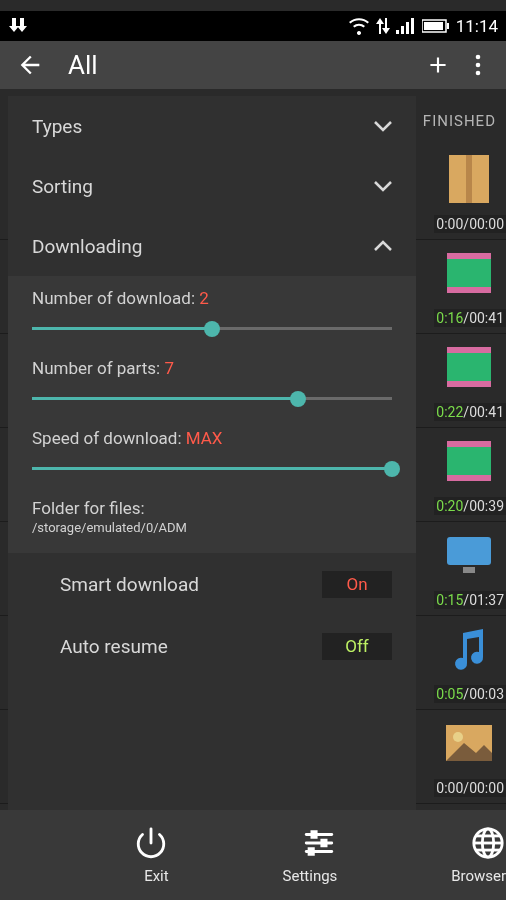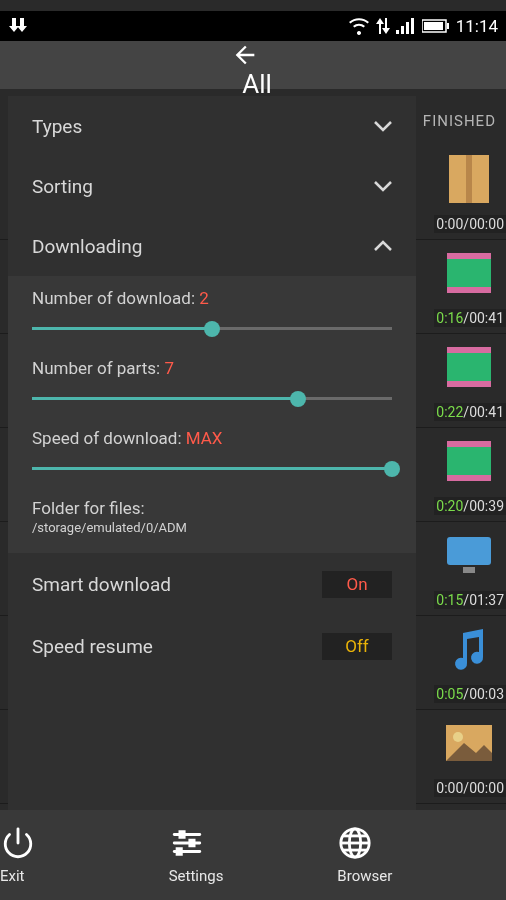--- a/index.html
+++ b/index.html
@@ -30,7 +30,6 @@
   display: flex;
   align-items: center;
   padding: 0 8px 0 16px;
-  flex-direction: column;
 }
 .back-arrow { width: 28px; height: 28px; margin-right: 24px; }
 .toolbar-title { font-size: 26px; flex: 1; }

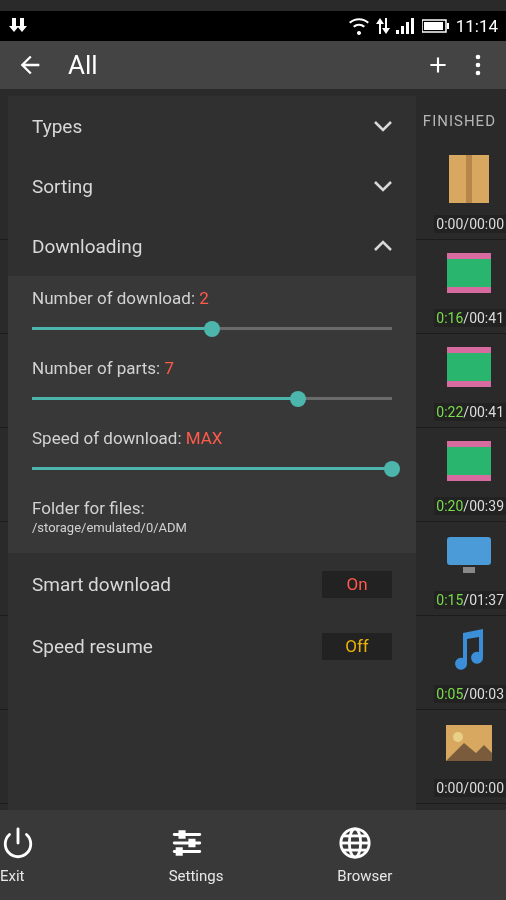--- a/index.html
+++ b/index.html
@@ -143,6 +143,7 @@
   font-size: 19px;
   color: #d8d8d8;
   padding: 0 24px;
+  margin-left: 28px;
 }
 .toggle-pill {
   margin-left: auto;

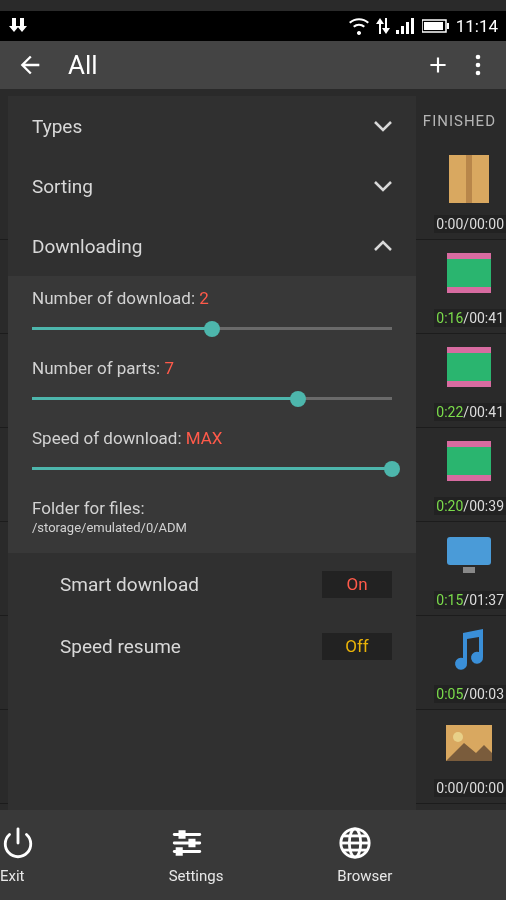--- a/index.html
+++ b/index.html
@@ -392,7 +392,7 @@
     <div class="toggle-pill on">On</div>
   </div>
   <div class="toggle-row">
-    <span>Speed resume</span>
+    <span>Auto resume</span>
     <div class="toggle-pill off">Off</div>
   </div>
 </div>

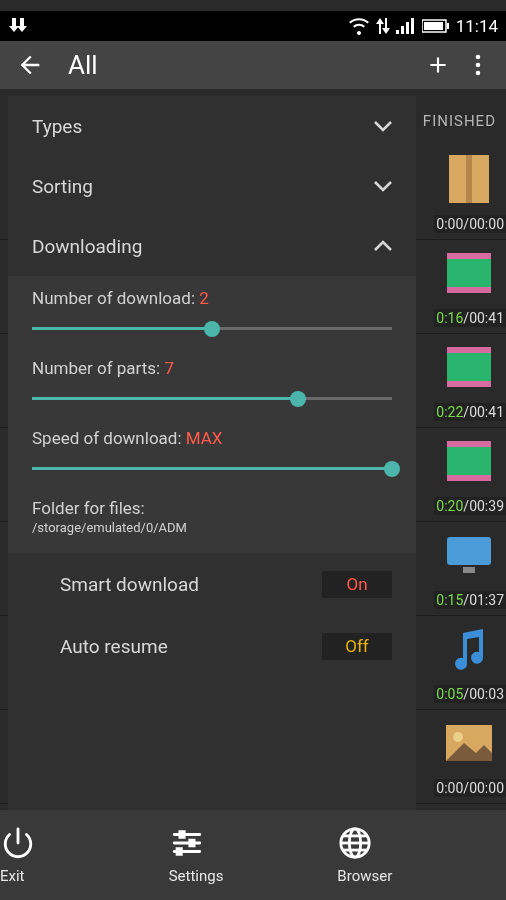--- a/index.html
+++ b/index.html
@@ -156,7 +156,7 @@
   font-size: 17px;
 }
 .toggle-pill.on { color: #ff5a4a; }
-.toggle-pill.off { color: #eab308; }
+.toggle-pill.off { color: #bef264; }
 
 
 .bottom-nav {

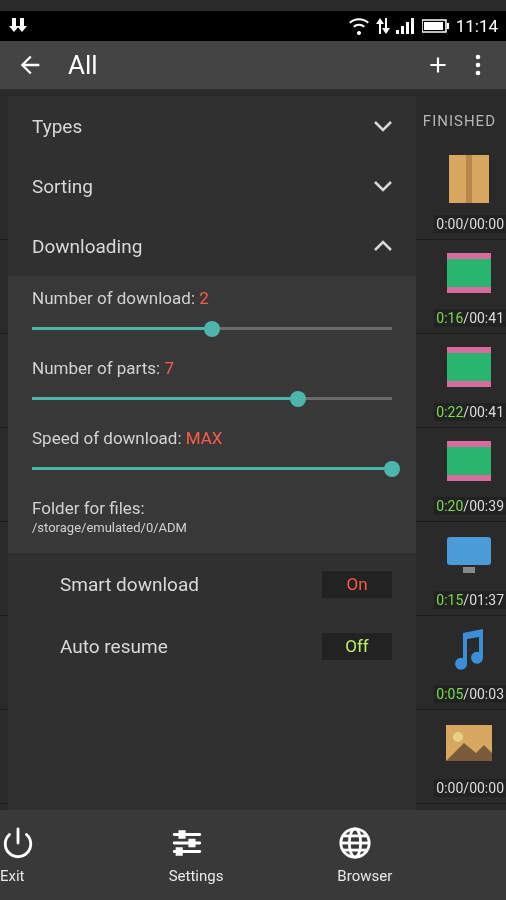--- a/index.html
+++ b/index.html
@@ -173,7 +173,7 @@
   flex: 1;
   display: flex;
   flex-direction: column;
-  align-items: flex-start;
+  align-items: flex-end;
   justify-content: center;
   gap: 6px;
   font-size: 15px;

